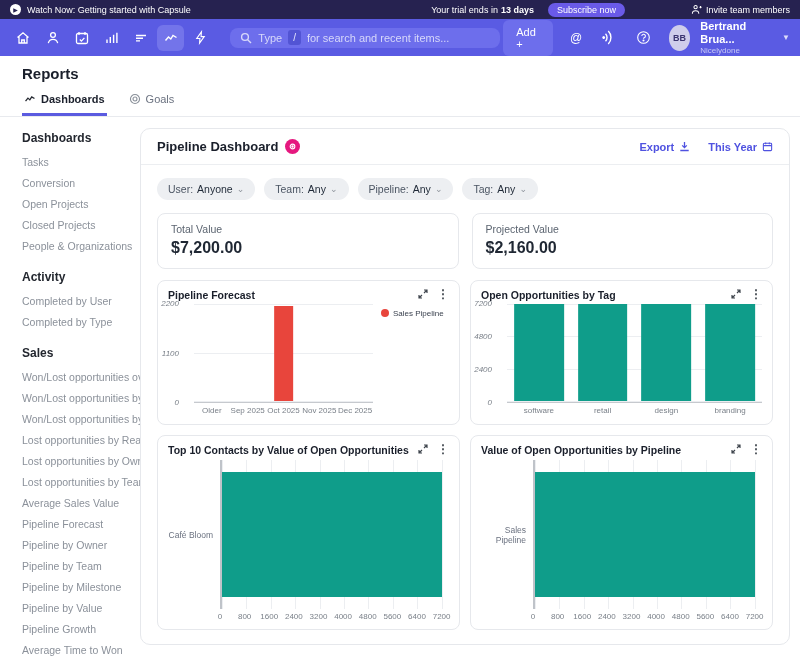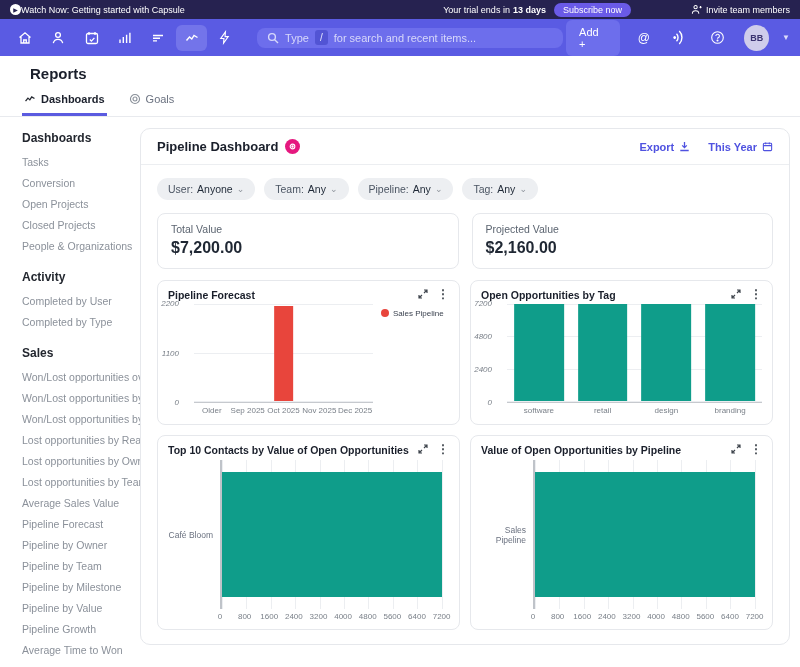--- a/index.html
+++ b/index.html
@@ -7,7 +7,7 @@
   body { font-family:"Liberation Sans",sans-serif; background:#f6f6f4; color:#1a1f2b; }
 
   
-  .banner { height:19px; background:#262250; color:#fff; display:flex; align-items:center; padding:8px 10px; font-size:9px; }
+  .banner { height:19px; background:#262250; color:#fff; display:flex; align-items:center; padding:8px 10px; font-size:9px; gap:6px; }
   .play-ico { width:11px; height:11px; border-radius:50%; background:#fff; color:#262250; font-size:6px; display:flex; align-items:center; justify-content:center; }
   .banner .spacer { flex:1; }
   .trial-bold { font-weight:bold; margin-left:3px; }

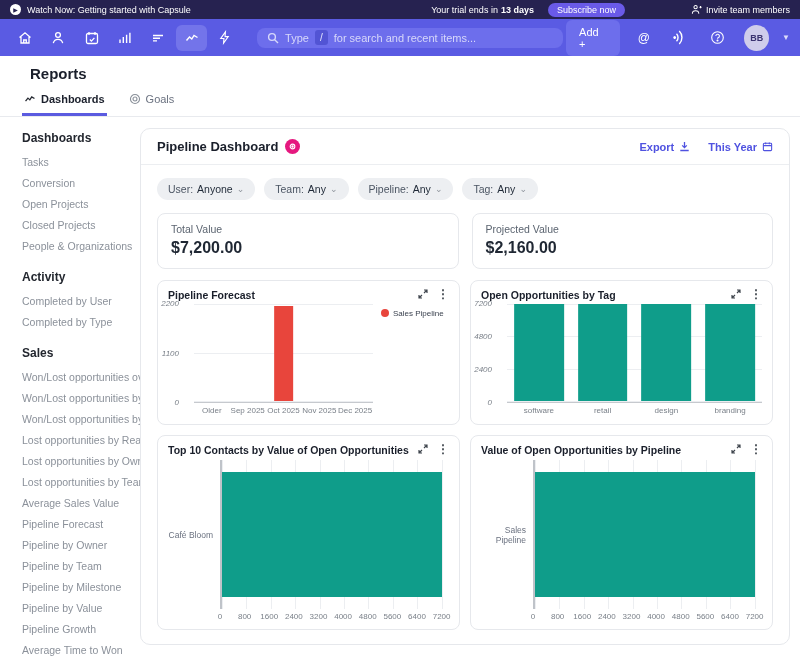--- a/index.html
+++ b/index.html
@@ -183,6 +183,10 @@
       </svg>
   </div>
   <div class="avatar">BB</div>
+  <div class="user-txt">
+    <div class="user-name">Bertrand Brua...</div>
+    <div class="user-org">Nicelydone</div>
+  </div>
   <div class="user-caret">▼</div>
 </div>
 

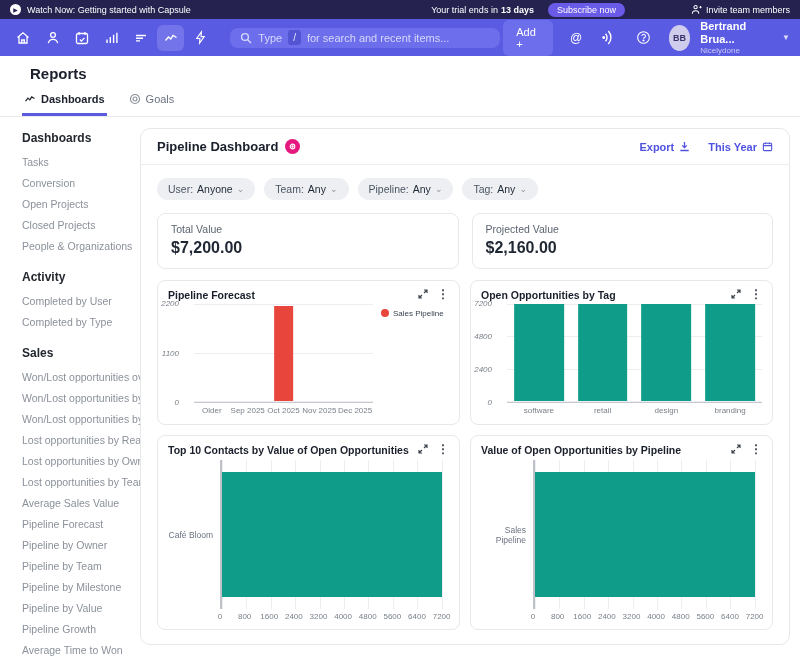--- a/index.html
+++ b/index.html
@@ -31,7 +31,7 @@
 
   
   .content { background:#fff; padding-bottom:4px; }
-  .page-head { padding:9px 16px 0;margin-left:14px; }
+  .page-head { padding:9px 22px 0; }
   h1 { font-size:15px; font-weight:bold; }
   .tabs { display:flex; gap:20px; padding:0 22px; border-bottom:1px solid #e8eaee; margin-top:9px; }
   .tab { font-size:11px; color:#6b7280; padding:2px 2px 8px; display:flex; gap:5px; align-items:center; cursor:pointer; border-bottom:3px solid transparent; }

